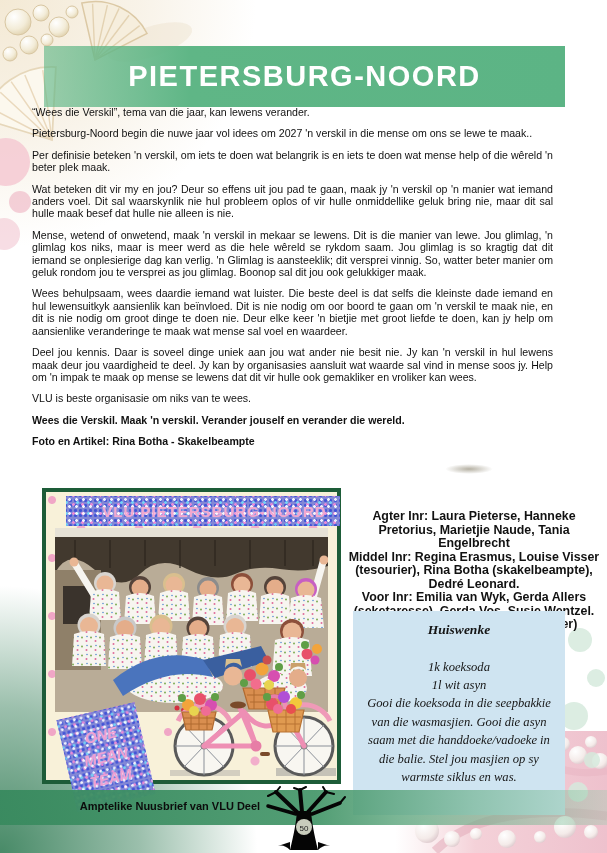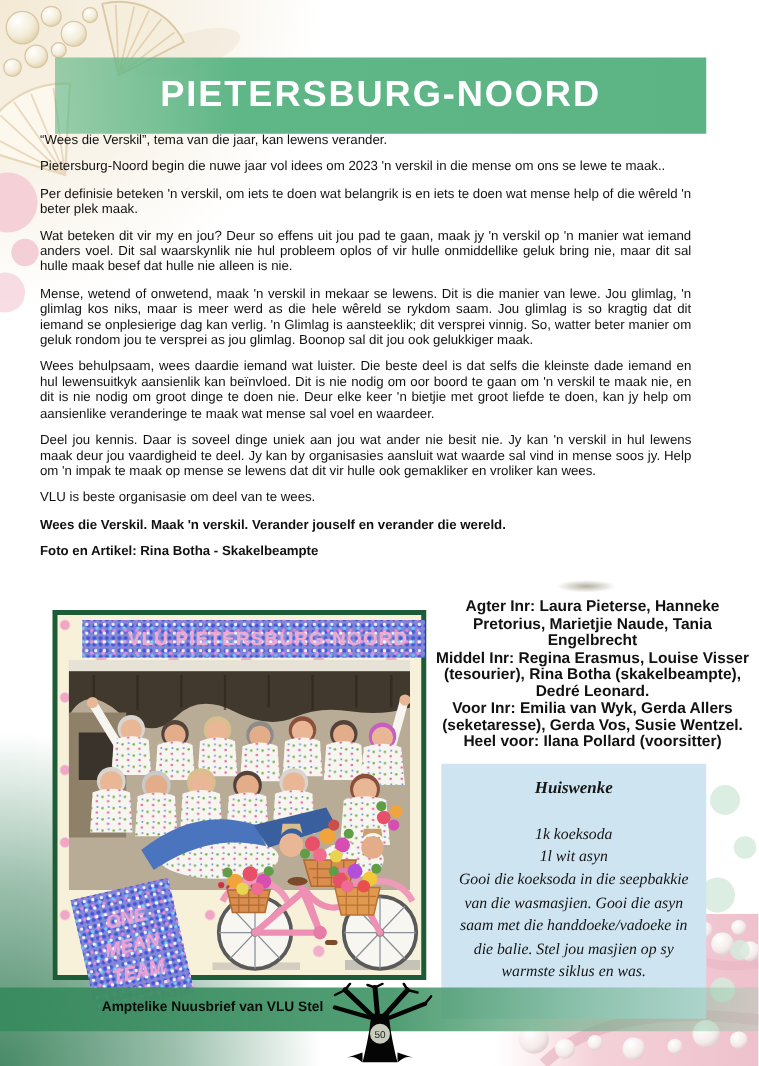--- a/index.html
+++ b/index.html
@@ -183,7 +183,7 @@
 
   <div class="article">
     <p>“Wees die Verskil”, tema van die jaar, kan lewens verander.</p>
-    <p>Pietersburg-Noord begin die nuwe jaar vol idees om 2023 'n verskil in die mense om ons se lewe te maak..</p>
+    <p>Pietersburg-Noord begin die nuwe jaar vol idees om 2027 'n verskil in die mense om ons se lewe te maak..</p>
     <p>Per definisie beteken 'n verskil, om iets te doen wat belangrik is en iets te doen wat mense help of die wêreld 'n beter plek maak.</p>
     <p>Wat beteken dit vir my en jou?  Deur so effens uit jou pad te gaan, maak jy 'n verskil op 'n manier wat iemand anders voel. Dit sal waarskynlik nie hul probleem oplos of vir hulle onmiddellike geluk bring nie, maar dit sal hulle maak besef dat hulle nie alleen is nie.</p>
     <p>Mense, wetend of onwetend, maak 'n verskil in mekaar se lewens. Dit is die manier van lewe. Jou glimlag, 'n glimlag kos niks, maar is meer werd as die hele wêreld se rykdom saam. Jou glimlag is so kragtig dat dit iemand se onplesierige dag kan verlig. 'n Glimlag is aansteeklik; dit versprei vinnig. So, watter beter manier om geluk rondom jou te versprei as jou glimlag. Boonop sal dit jou ook gelukkiger maak.</p>

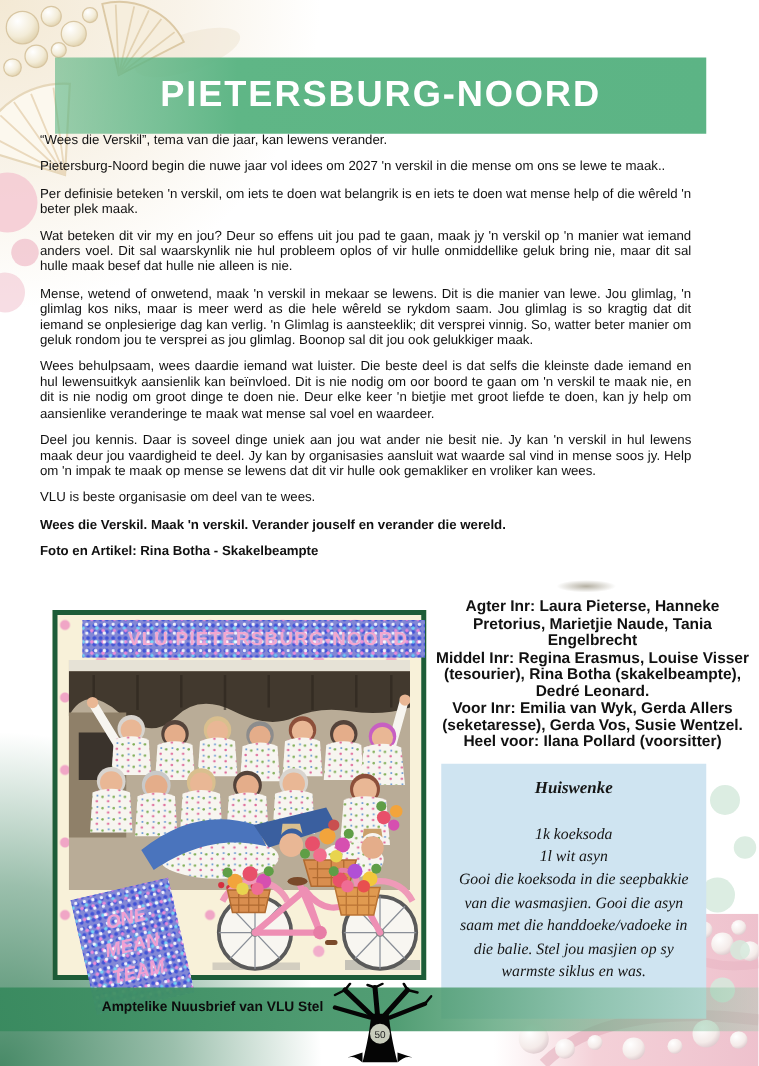--- a/index.html
+++ b/index.html
@@ -189,7 +189,7 @@
     <p>Mense, wetend of onwetend, maak 'n verskil in mekaar se lewens. Dit is die manier van lewe. Jou glimlag, 'n glimlag kos niks, maar is meer werd as die hele wêreld se rykdom saam. Jou glimlag is so kragtig dat dit iemand se onplesierige dag kan verlig. 'n Glimlag is aansteeklik; dit versprei vinnig. So, watter beter manier om geluk rondom jou te versprei as jou glimlag. Boonop sal dit jou ook gelukkiger maak.</p>
     <p>Wees behulpsaam, wees daardie iemand wat luister.  Die beste deel is dat selfs die kleinste dade iemand en hul lewensuitkyk aansienlik kan beïnvloed. Dit is nie nodig om oor boord te gaan om 'n verskil te maak nie, en dit is nie nodig om groot dinge te doen nie. Deur elke keer 'n bietjie met groot liefde te doen, kan jy help om aansienlike veranderinge te maak wat mense sal voel en waardeer.</p>
     <p>Deel jou kennis. Daar is soveel dinge uniek aan jou wat ander nie besit nie. Jy kan 'n verskil in hul lewens maak deur jou vaardigheid te deel. Jy kan by organisasies aansluit wat waarde sal vind in mense soos jy. Help om 'n impak te maak op mense se lewens dat dit vir hulle ook gemakliker en vroliker kan wees.</p>
-    <p>VLU is beste organisasie om deel van te wees.</p>
+    <p>VLU is beste organisasie om niks van te wees.</p>
     <p class="bold">Wees die Verskil. Maak 'n verskil. Verander jouself en verander die wereld.</p>
     <p class="bold">Foto en Artikel: Rina Botha - Skakelbeampte</p>
   </div>

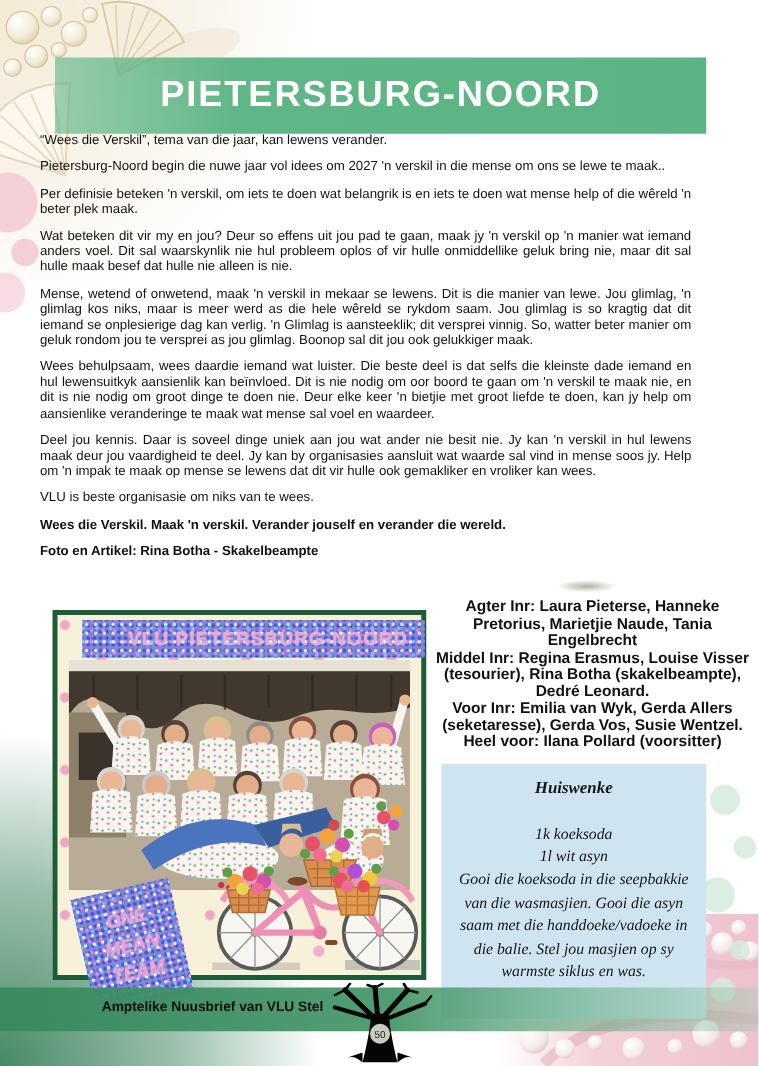--- a/index.html
+++ b/index.html
@@ -61,7 +61,7 @@
   .bicycle{position:absolute;left:118px;top:172px;width:178px;height:118px;}
 
   
-  .caption{position:absolute;left:348px;top:479px;width:252px;z-index:2;
+  .caption{position:absolute;left:348px;top:510px;width:252px;z-index:2;
       font-weight:bold;font-size:12.4px;line-height:13.5px;text-align:center;}
   .huiswenke{position:absolute;left:353px;top:611px;width:212px;height:204px;z-index:2;
       background:#cfe4f1;box-sizing:border-box;padding:6px 9px 0 9px;

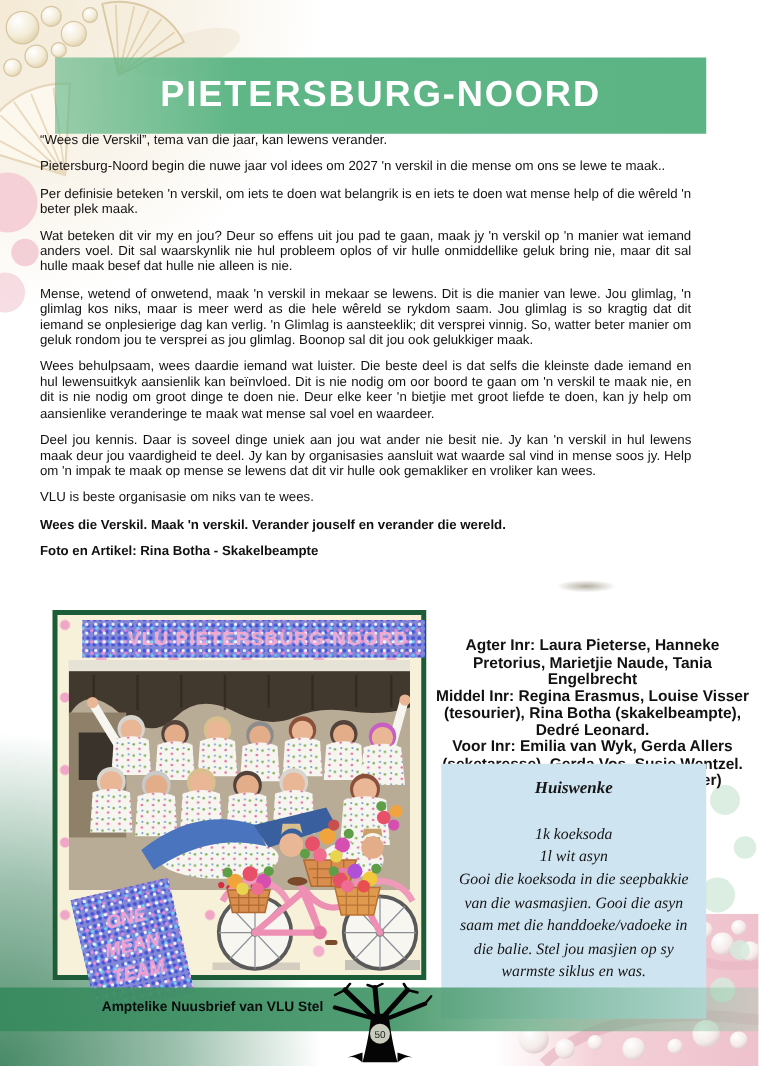--- a/index.html
+++ b/index.html
@@ -399,7 +399,7 @@
   </div>
 
   <div class="footer-band"></div>
-  <div class="footer-text">Amptelike Nuusbrief van VLU Stel</div>
+  <div class="footer-text">Amptelike Nuusbrief van VLU Deel</div>
   <svg class="tree" viewBox="0 0 86 64">
     <g stroke="#050505" fill="none" stroke-linecap="round">
       <path d="M38,27 L16,6" stroke-width="4"></path>

